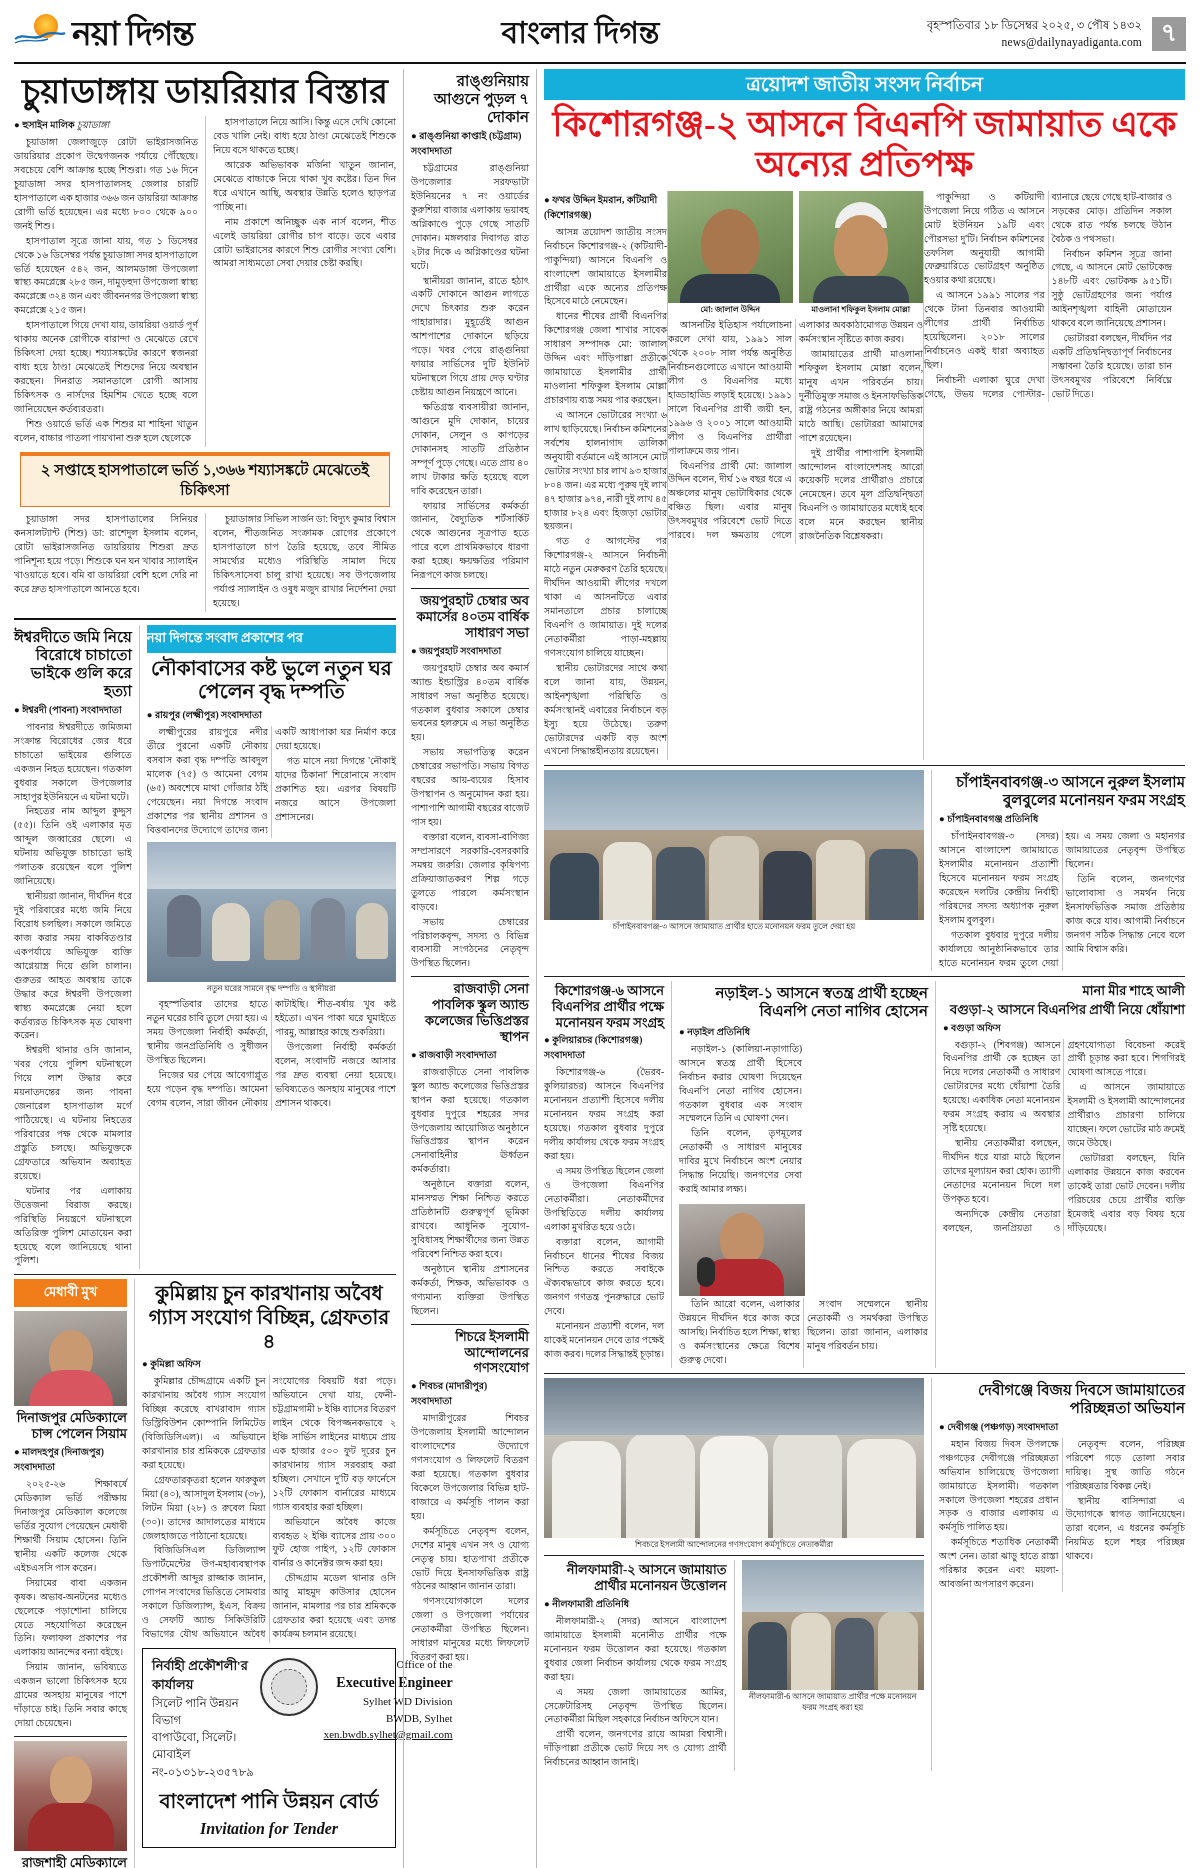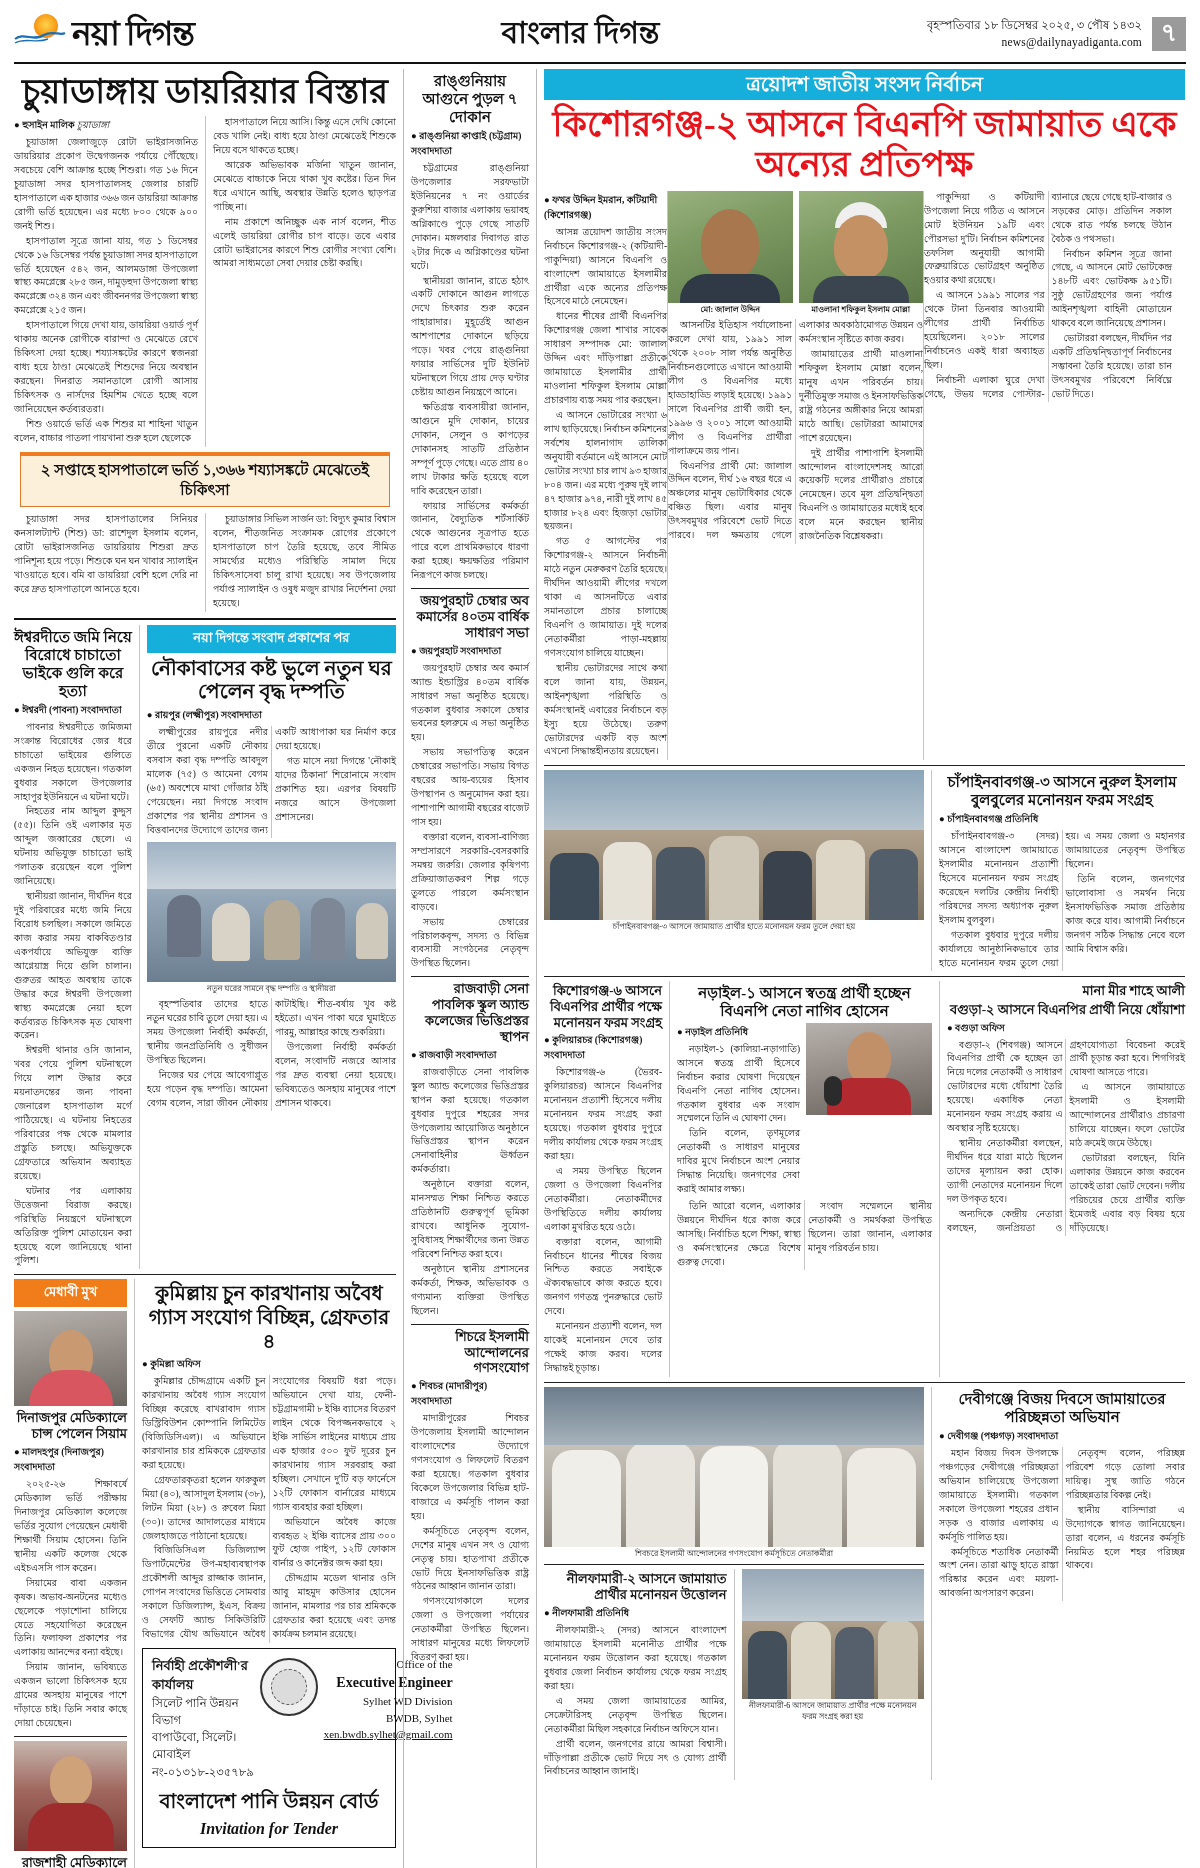--- a/index.html
+++ b/index.html
@@ -37,7 +37,7 @@
   .colsep { width:1px; background:#b9b9b9; margin:0 7px; flex:0 0 1px; }
   .art-h1 { font-size:34px; font-weight:bold; line-height:1.12; text-align:center; margin:4px 0 5px; }
   .art-h2 { font-size:20px; font-weight:bold; line-height:1.18; text-align:center; margin:3px 0 4px; }
-  .art-h3 { font-size:15px; font-weight:bold; line-height:1.2; text-align:center; margin:3px 0 3px; }
+  .art-h3 { font-size:15px; font-weight:bold; line-height:1.2; text-align:right; margin:3px 0 3px; }
   .art-h4 { font-size:13px; font-weight:bold; line-height:1.22; text-align:right; margin:2px 0 3px; }
   .byline { font-size:9.5px; font-weight:bold; margin:2px 0 3px; }
   .byline .dot { color:#111; }

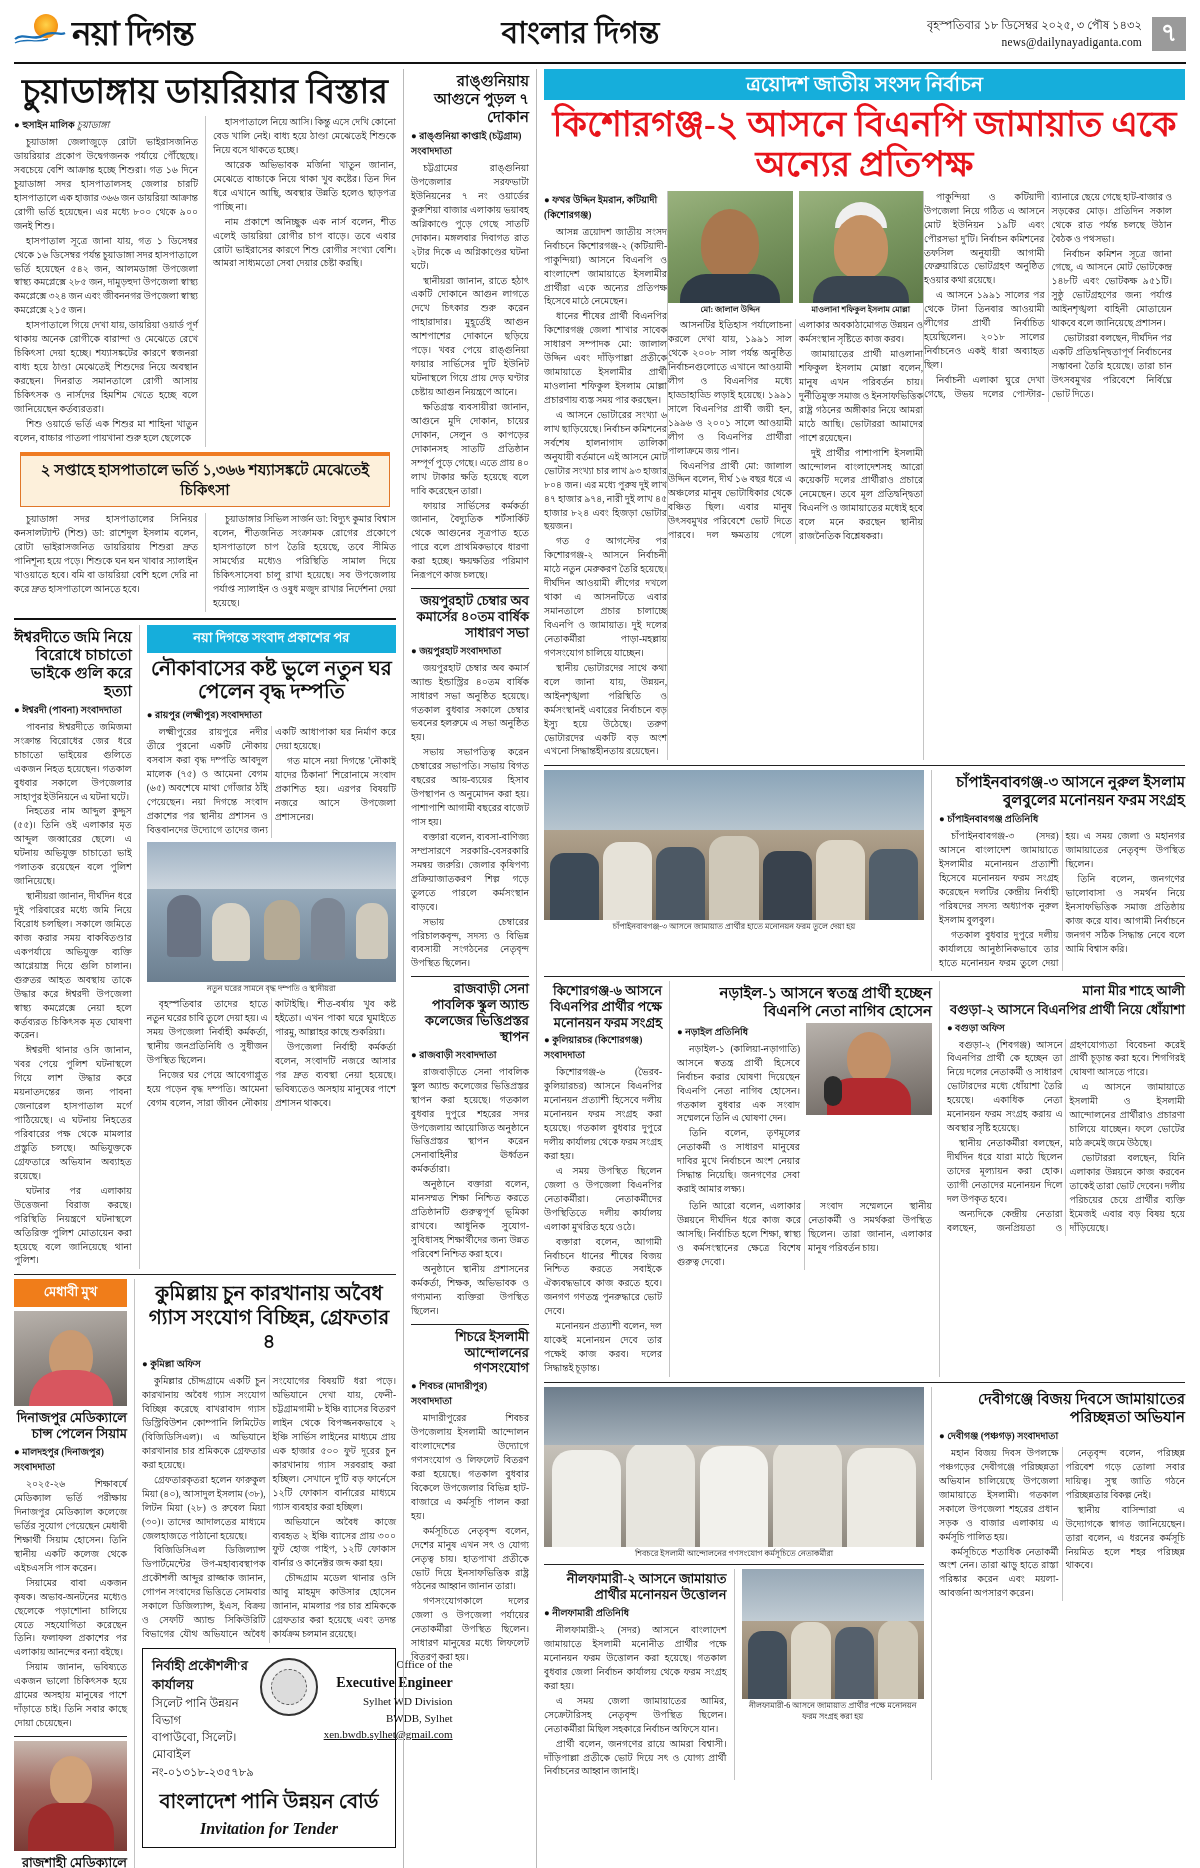--- a/index.html
+++ b/index.html
@@ -71,7 +71,7 @@
   
   .orange-label { background:#f07d1a; color:#fff; font-weight:bold; font-size:13px; text-align:center;
       padding:3px 0 4px; }
-  .cyan-label { background:#16aedb; color:#fff; font-weight:bold; font-size:13px; text-align:center;
+  .cyan-label { background:#16aedb; color:#fff; font-weight:bold; font-size:13px; text-align:left;
       padding:3px 0 4px; }
 
   

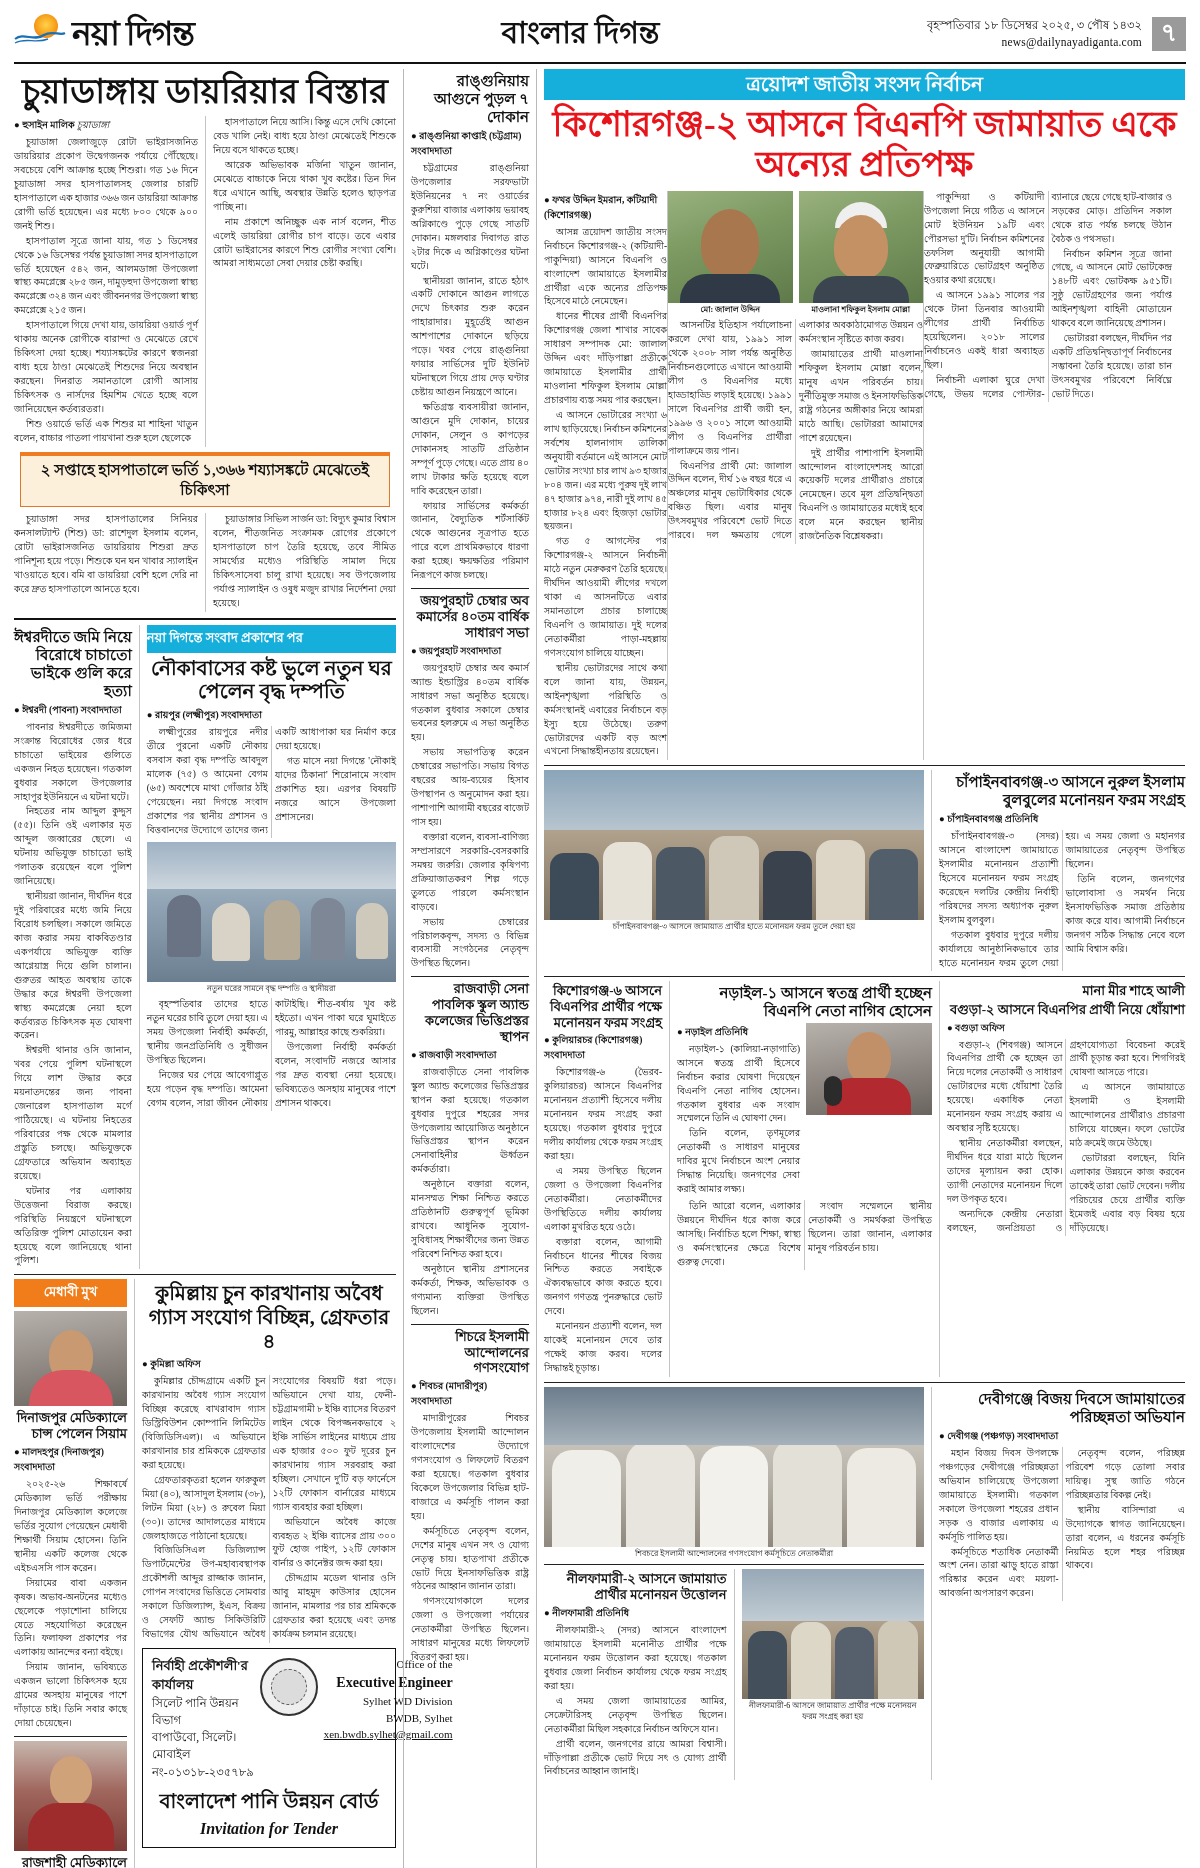--- a/index.html
+++ b/index.html
@@ -399,7 +399,7 @@
         <div style="width:1px;background:#c4c4c4"></div>
         <div style="width:255px">
           <div class="art-h3">নড়াইল-১ আসনে স্বতন্ত্র প্রার্থী হচ্ছেন বিএনপি নেতা নাগিব হোসেন</div>
-          <div style="display:flex;gap:6px;">
+          <div style="display:flex;gap:6px;flex-direction:column;">
             <div style="width:123px">
               <div class="byline"><span class="dot">●</span>
                 <span>নড়াইল প্রতিনিধি</span></div>

